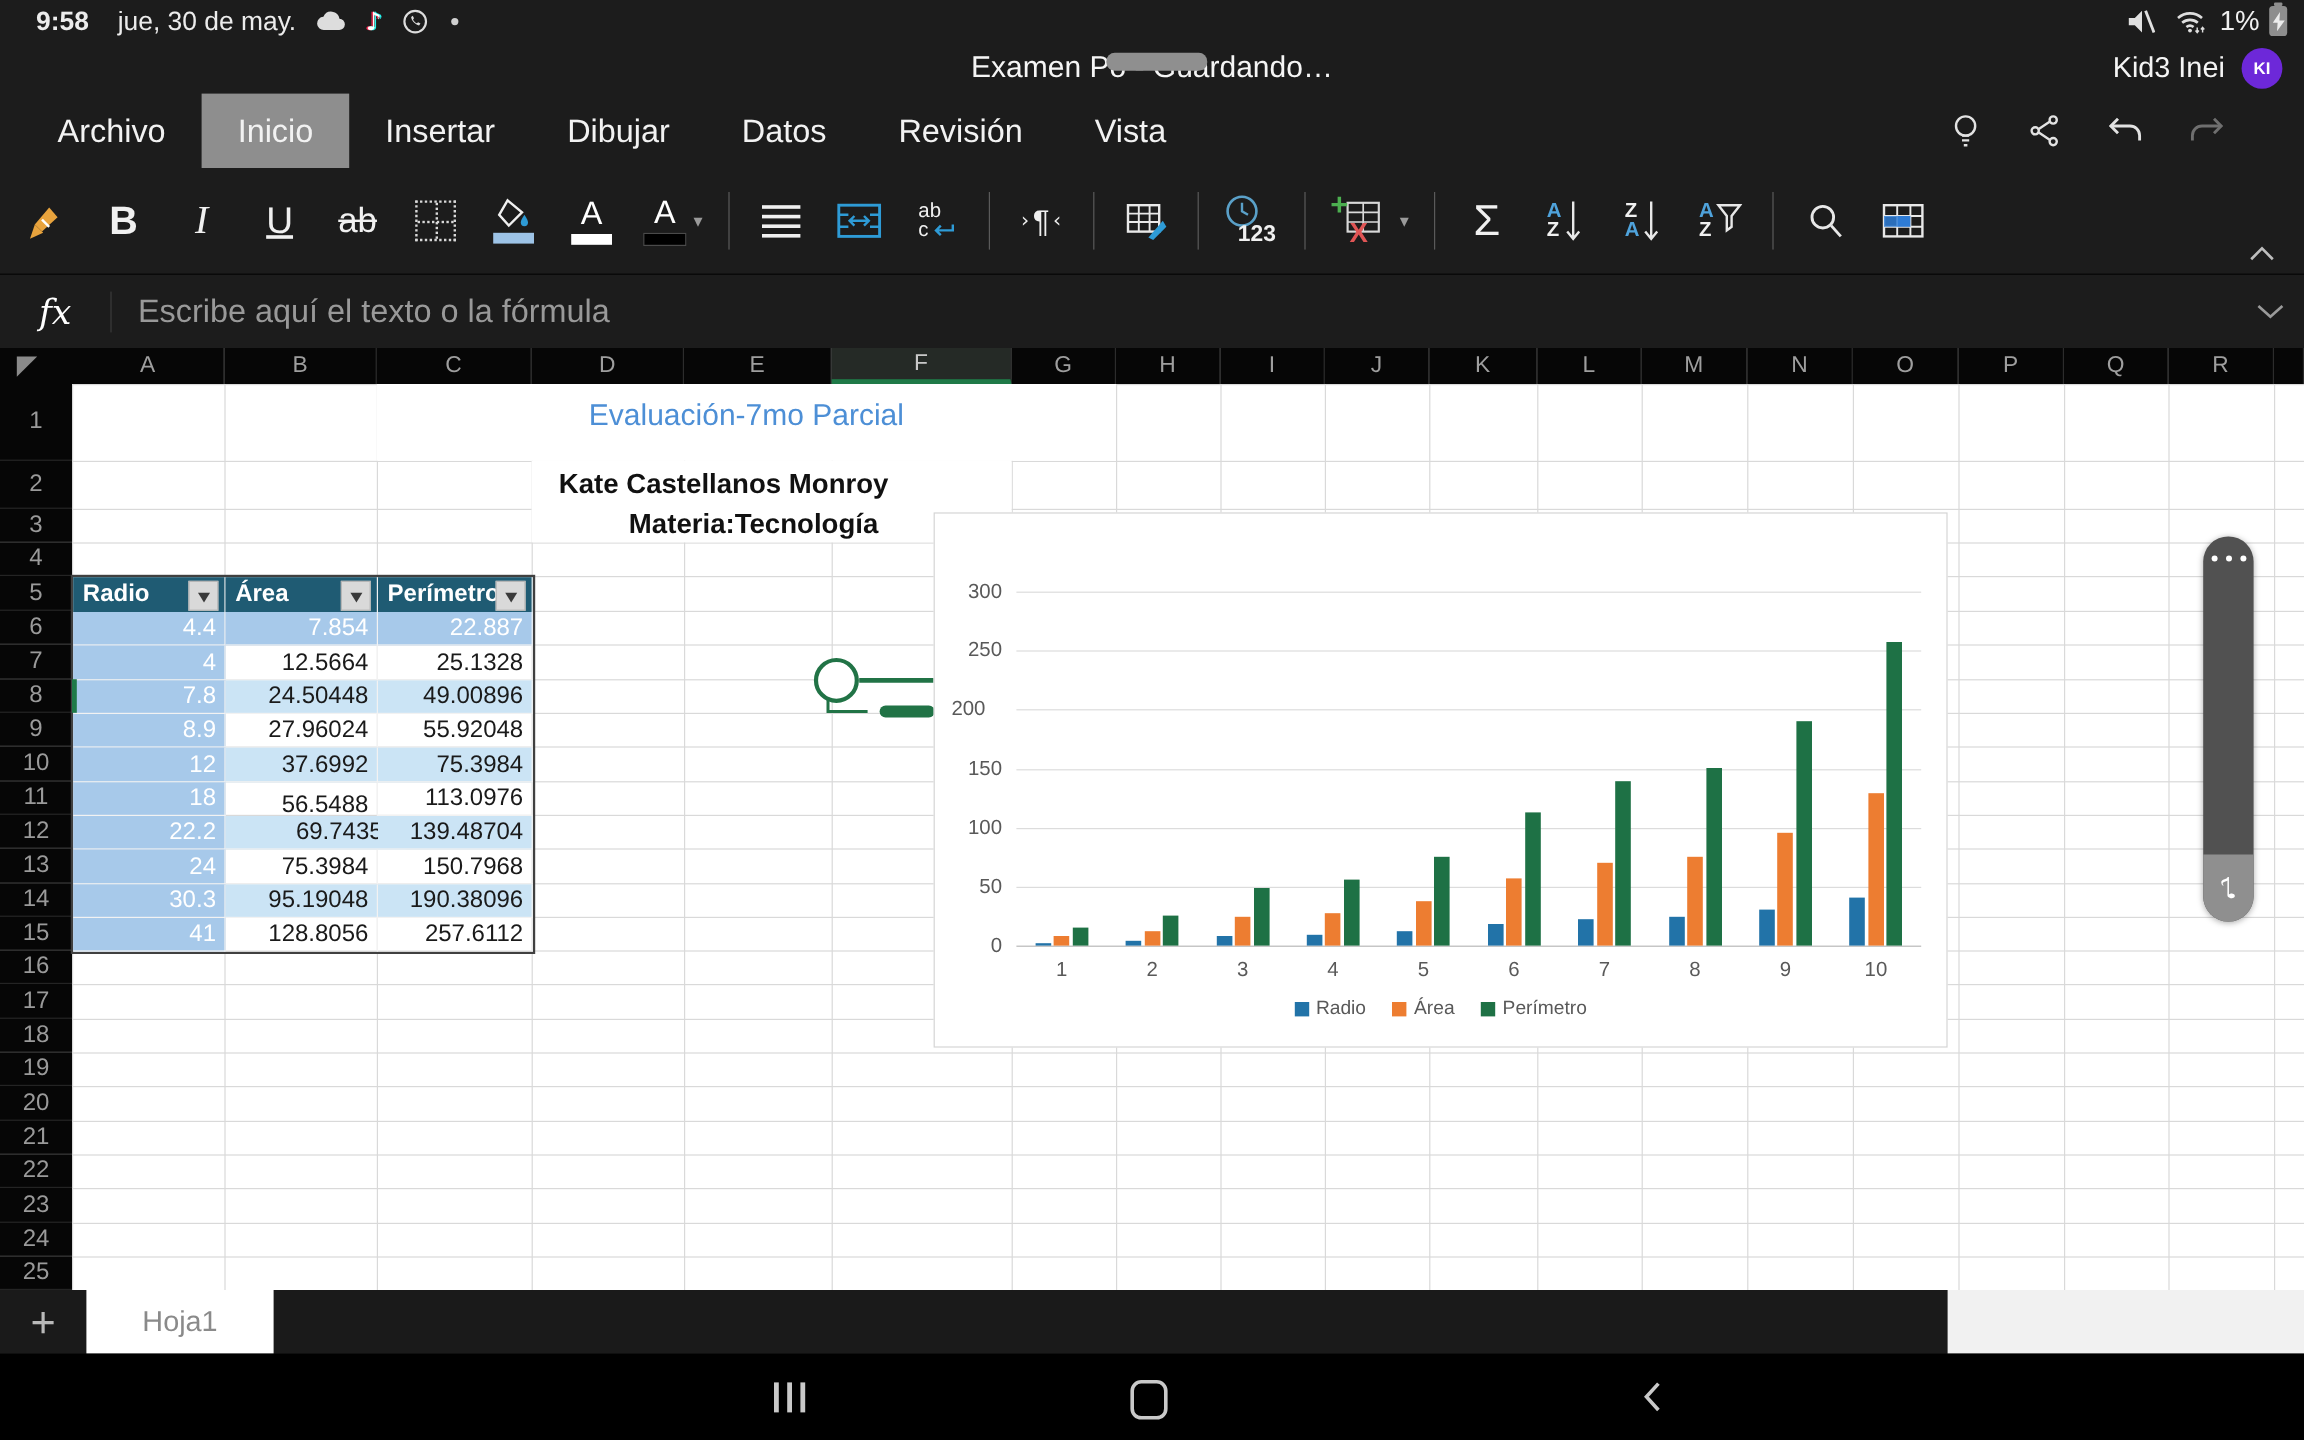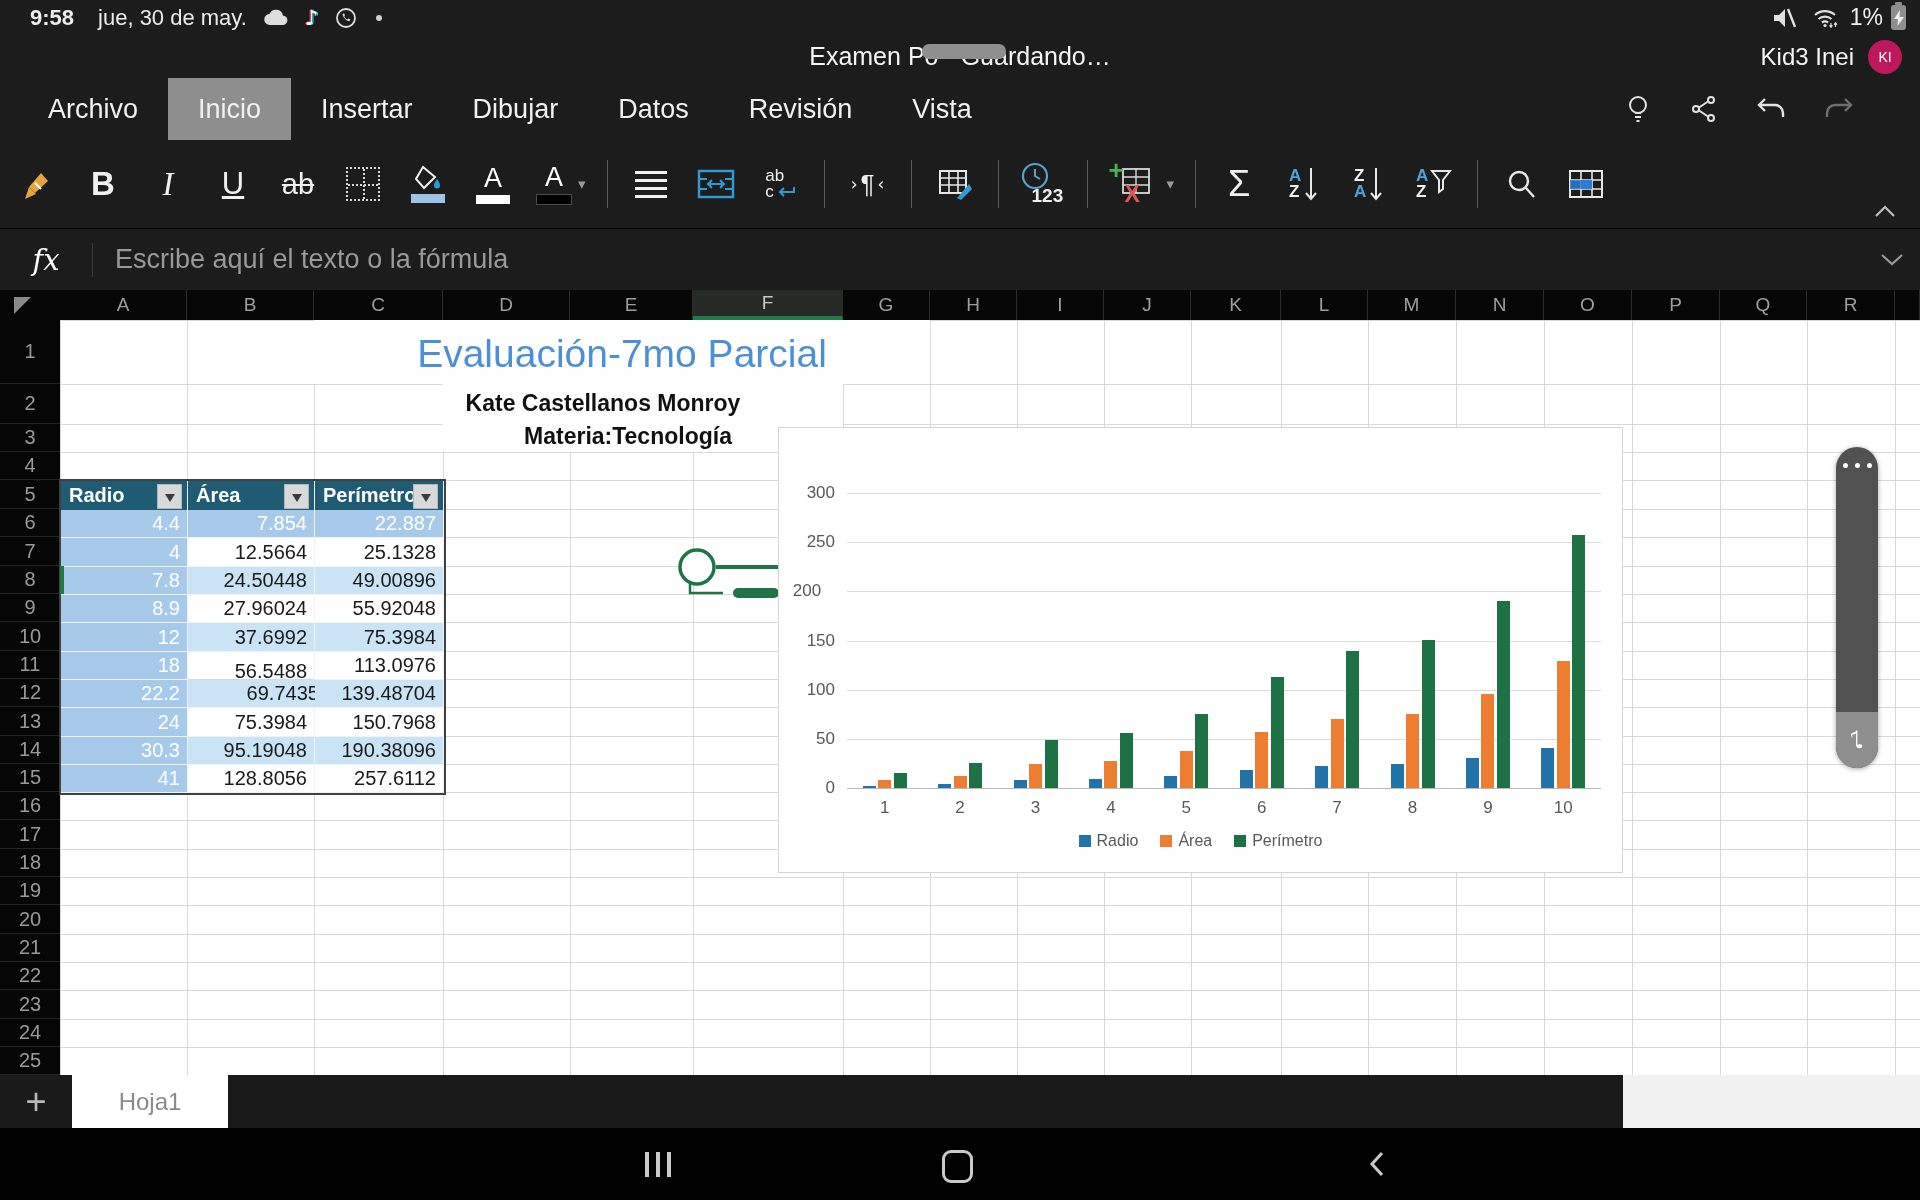--- a/index.html
+++ b/index.html
@@ -24,7 +24,7 @@
   #redact{position:absolute;left:922px;top:9px;width:84px;height:15px;background:#8f8f8f;border-radius:7px}
   #account{margin-left:auto;display:flex;align-items:center;gap:14px;padding-right:18px;z-index:2}
   #account .name{font-size:24px}
-  .avatar{width:34px;height:34px;border-radius:50%;background:#be185d;color:#fff;font-size:14px;font-weight:normal;
+  .avatar{width:34px;height:34px;border-radius:50%;background:#6d28d9;color:#fff;font-size:14px;font-weight:bold;
           display:flex;align-items:center;justify-content:center}
   
   #ribbon{left:0;top:78px;width:1920px;height:62px;display:flex;align-items:stretch;color:#f2f2f2}

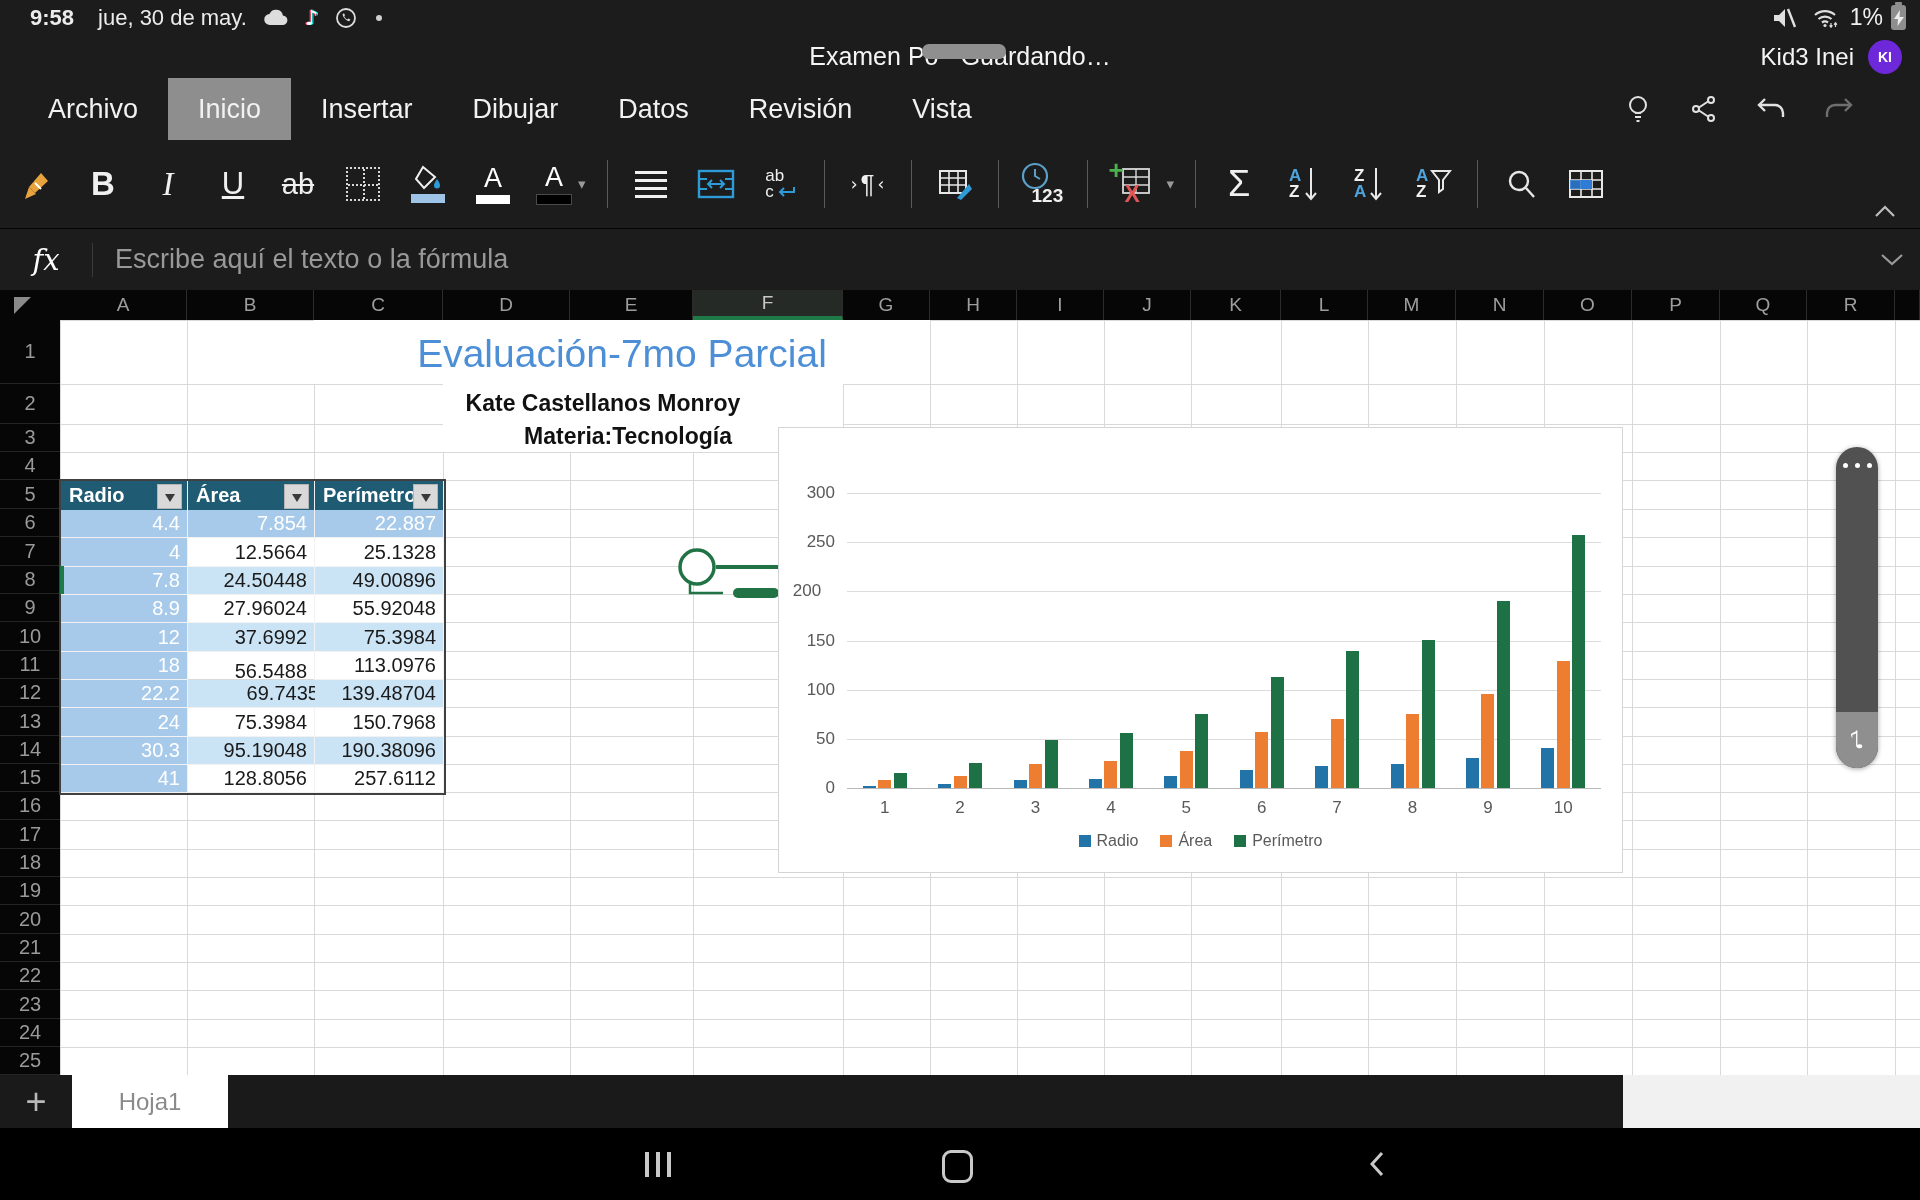--- a/index.html
+++ b/index.html
@@ -71,7 +71,7 @@
   .gl-v{position:absolute;width:1px;background:#d9d9d9;top:30px;height:755px}
   .gl-h{position:absolute;height:1px;background:#d9d9d9;left:60px;width:1860px}
   .patch{position:absolute;background:#fff}
-  #cell-title{font-size:39px;color:#4d8fd6;text-align:center}
+  #cell-title{font-size:25px;color:#4d8fd6;text-align:center}
   #cell-author,#cell-subject{font-size:23px;font-weight:bold;color:#111;text-align:center}
   
   #table-region{position:absolute;left:60px;top:190px;width:383px;height:312px;border:2px solid #404040;box-sizing:content-box;margin-left:-1px;margin-top:-1px}

